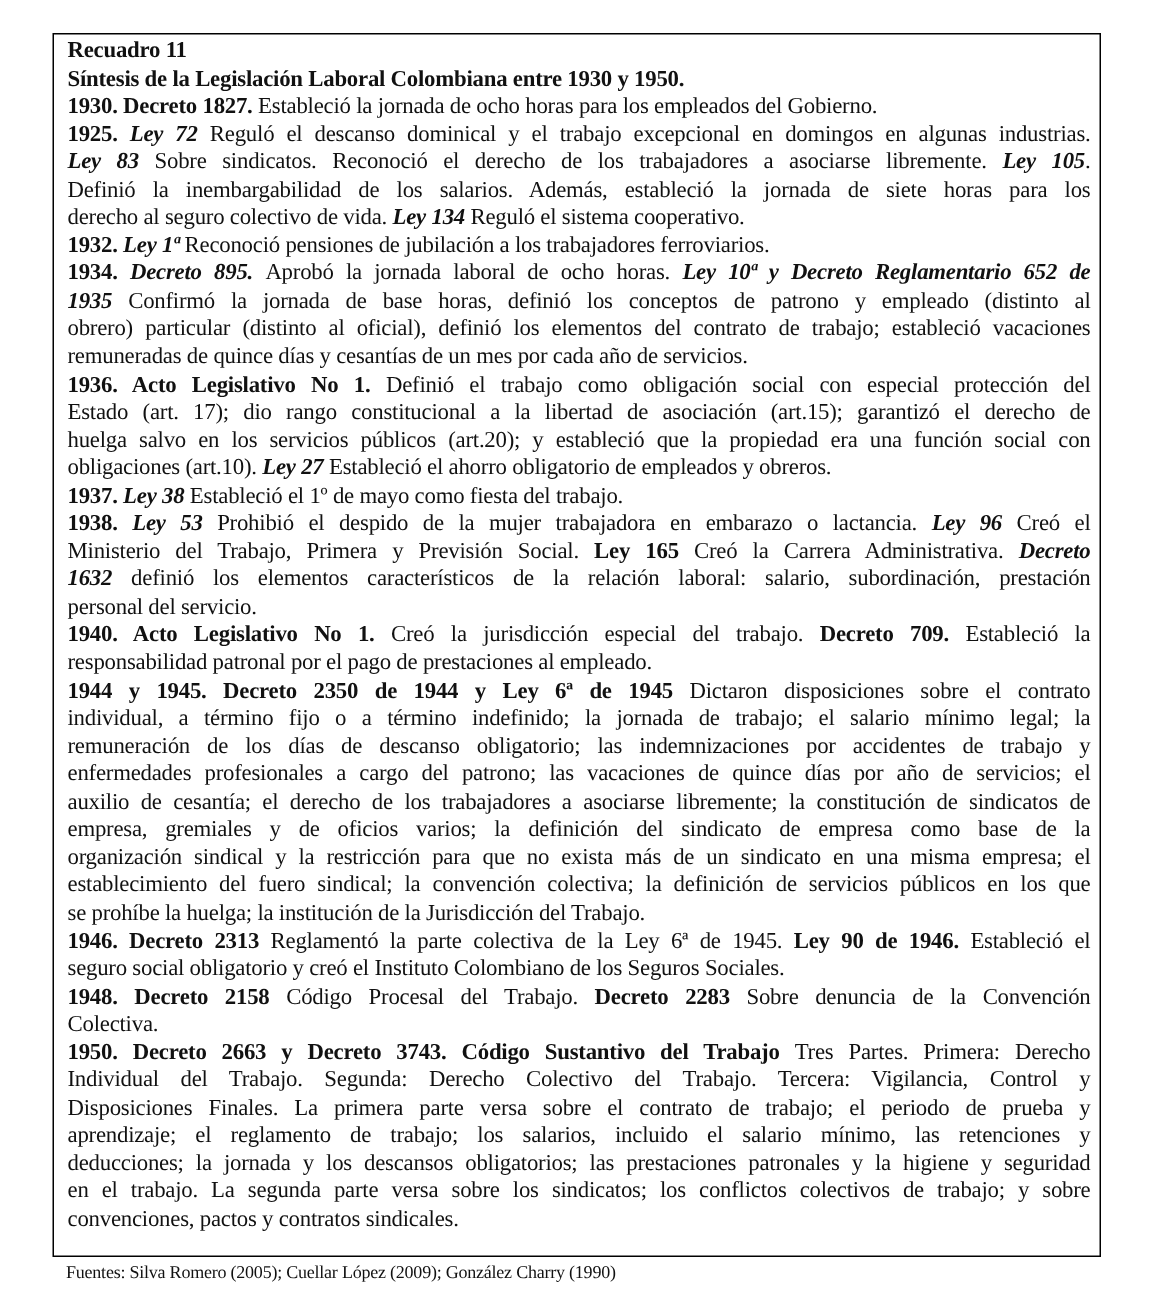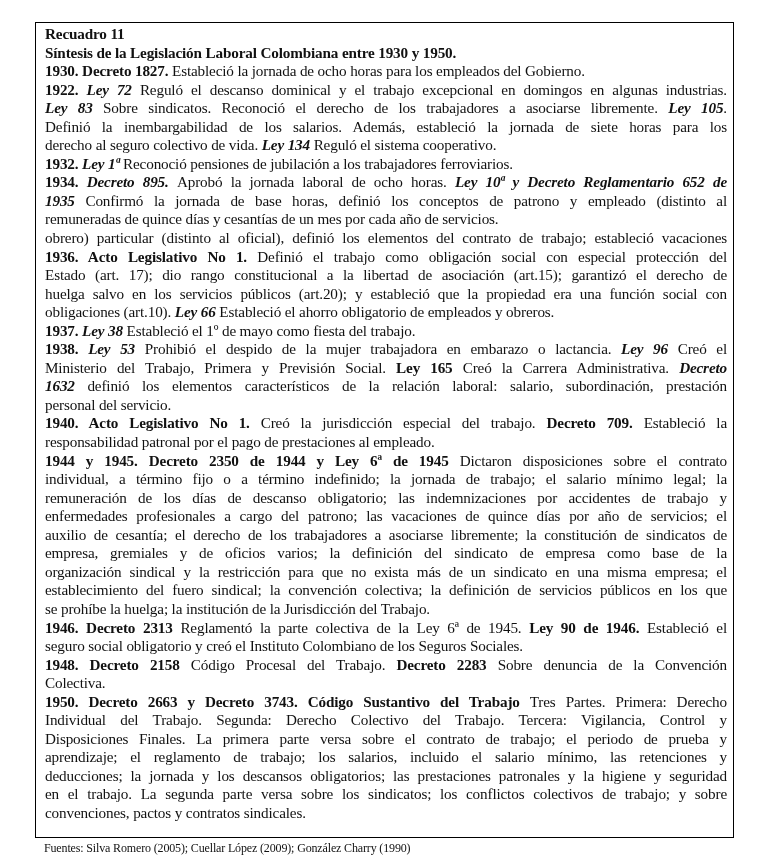--- a/index.html
+++ b/index.html
@@ -24,7 +24,7 @@
       <div class="line last"><span class="b">Recuadro 11</span></div>
       <div class="line last"><span class="b">Síntesis de la Legislación Laboral Colombiana entre 1930 y 1950.</span></div>
       <div class="line last"><span class="b">1930. Decreto 1827. </span><span>Estableció la jornada de ocho horas para los empleados del Gobierno.</span></div>
-      <div class="line"><span class="b">1922. </span><span class="bi">Ley 72 </span><span>Reguló el descanso dominical y el trabajo excepcional en domingos en algunas industrias.</span></div>
+      <div class="line"><span class="b">1925. </span><span class="bi">Ley 72 </span><span>Reguló el descanso dominical y el trabajo excepcional en domingos en algunas industrias.</span></div>
       <div class="line"><span class="bi">Ley 83 </span><span>Sobre sindicatos. Reconoció el derecho de los trabajadores a asociarse libremente. </span><span class="bi">Ley 105</span><span>.</span></div>
       <div class="line"><span>Definió la inembargabilidad de los salarios. Además, estableció la jornada de siete horas para los</span></div>
       <div class="line last"><span>derecho al seguro colectivo de vida. </span><span class="bi">Ley 134 </span><span>Reguló el sistema cooperativo.</span></div>

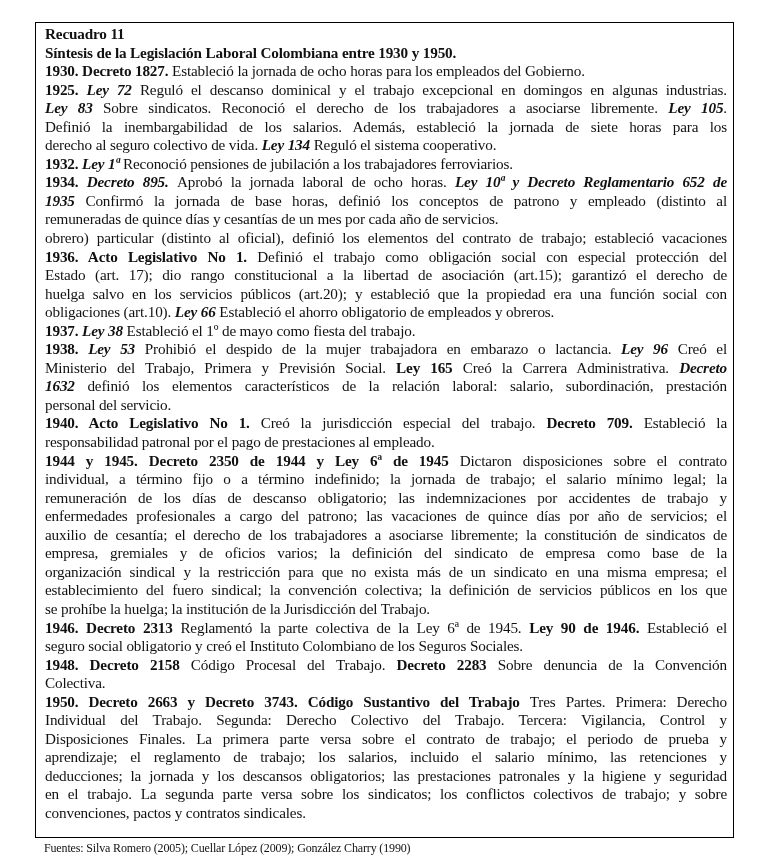--- a/index.html
+++ b/index.html
@@ -31,8 +31,8 @@
       <div class="line last"><span class="b">1932. </span><span class="bi">Ley 1ª </span><span>Reconoció pensiones de jubilación a los trabajadores ferroviarios.</span></div>
       <div class="line"><span class="b">1934. </span><span class="bi">Decreto 895. </span><span>Aprobó la jornada laboral de ocho horas. </span><span class="bi">Ley 10ª y Decreto Reglamentario 652 de</span></div>
       <div class="line"><span class="bi">1935 </span><span>Confirmó la jornada de base horas, definió los conceptos de patrono y empleado (distinto al</span></div>
+      <div class="line"><span>obrero) particular (distinto al oficial), definió los elementos del contrato de trabajo; estableció vacaciones</span></div>
       <div class="line last"><span>remuneradas de quince días y cesantías de un mes por cada año de servicios.</span></div>
-      <div class="line"><span>obrero) particular (distinto al oficial), definió los elementos del contrato de trabajo; estableció vacaciones</span></div>
       <div class="line"><span class="b">1936. Acto Legislativo No 1. </span><span>Definió el trabajo como obligación social con especial protección del</span></div>
       <div class="line"><span>Estado (art. 17); dio rango constitucional a la libertad de asociación (art.15); garantizó el derecho de</span></div>
       <div class="line"><span>huelga salvo en los servicios públicos (art.20); y estableció que la propiedad era una función social con</span></div>

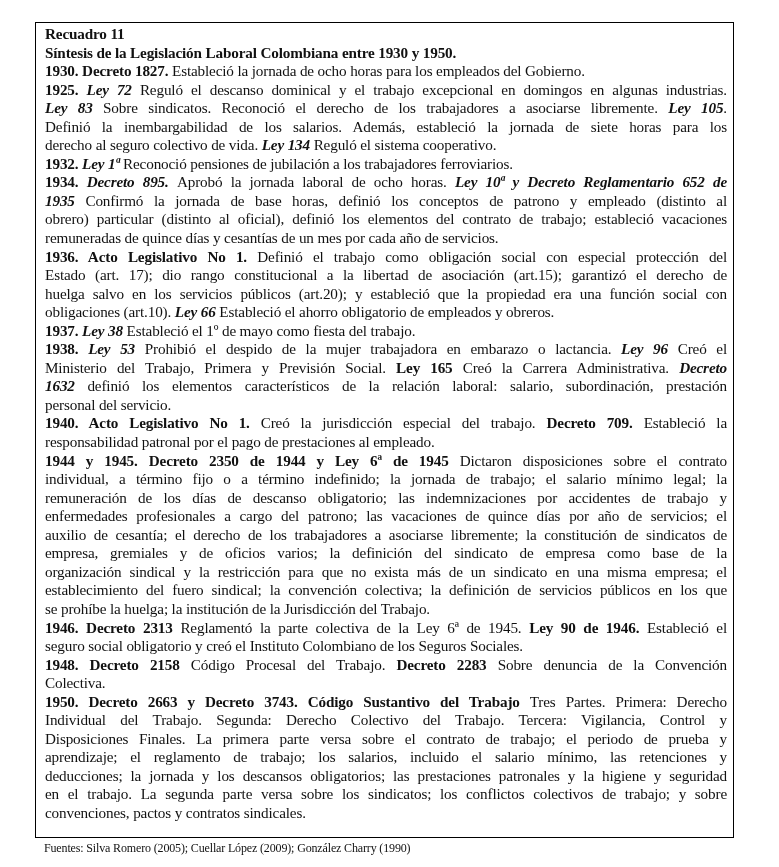--- a/index.html
+++ b/index.html
@@ -36,7 +36,7 @@
       <div class="line"><span class="b">1936. Acto Legislativo No 1. </span><span>Definió el trabajo como obligación social con especial protección del</span></div>
       <div class="line"><span>Estado (art. 17); dio rango constitucional a la libertad de asociación (art.15); garantizó el derecho de</span></div>
       <div class="line"><span>huelga salvo en los servicios públicos (art.20); y estableció que la propiedad era una función social con</span></div>
-      <div class="line last"><span>obligaciones (art.10). </span><span class="bi">Ley 66 </span><span>Estableció el ahorro obligatorio de empleados y obreros.</span></div>
+      <div class="line last"><span>obligaciones (art.10). </span><span class="bi">Ley 27 </span><span>Estableció el ahorro obligatorio de empleados y obreros.</span></div>
       <div class="line last"><span class="b">1937. </span><span class="bi">Ley 38 </span><span>Estableció el 1º de mayo como fiesta del trabajo.</span></div>
       <div class="line"><span class="b">1938. </span><span class="bi">Ley 53 </span><span>Prohibió el despido de la mujer trabajadora en embarazo o lactancia. </span><span class="bi">Ley 96 </span><span>Creó el</span></div>
       <div class="line"><span>Ministerio del Trabajo, Primera y Previsión Social. </span><span class="b">Ley 165 </span><span>Creó la Carrera Administrativa. </span><span class="bi">Decreto</span></div>

